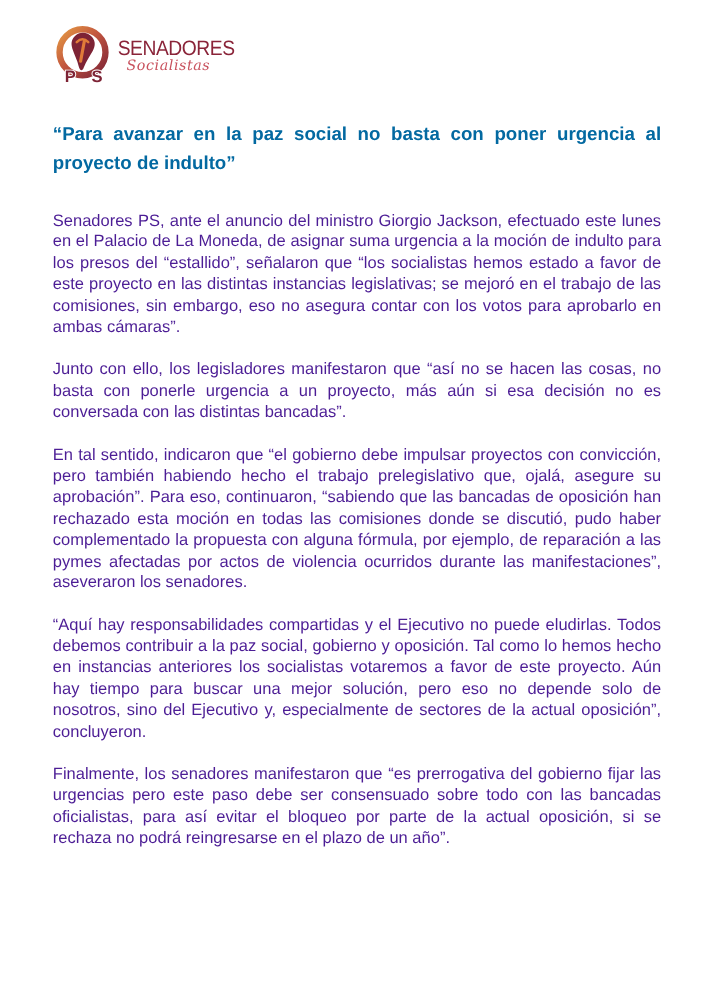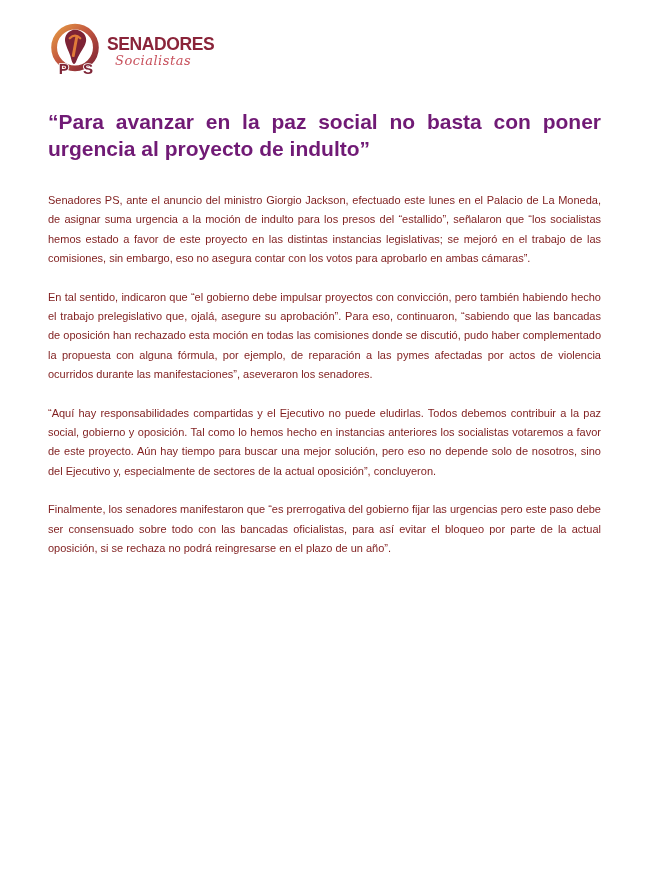--- a/index.html
+++ b/index.html
@@ -35,7 +35,7 @@
   }
   .wordmark { display: flex; flex-direction: column; line-height: 1; }
   .brand-top {
-    font-weight: bold;
+    font-weight: normal;
     font-size: 17.5px;
     letter-spacing: -0.4px;
     color: #8a2439;

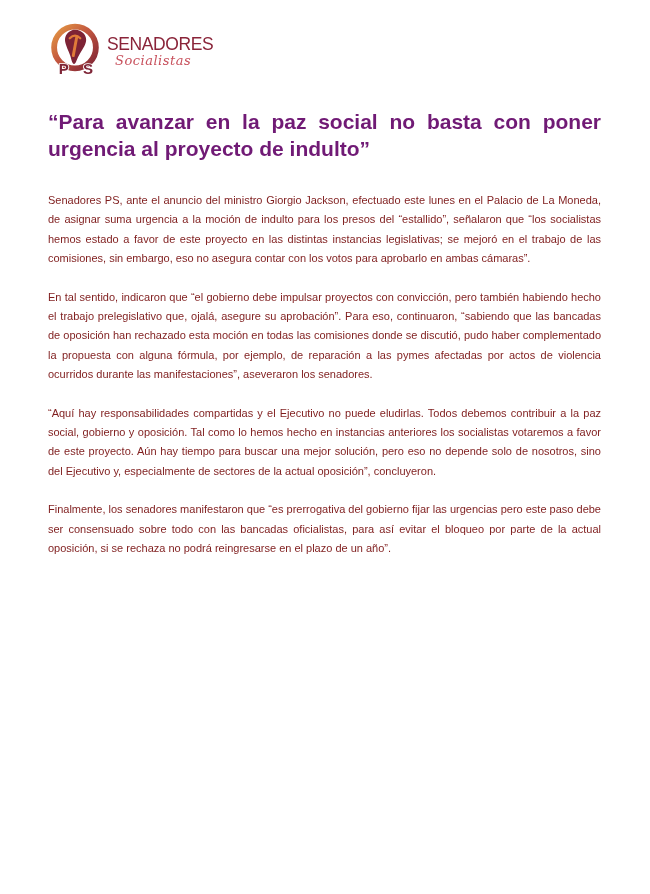--- a/index.html
+++ b/index.html
@@ -65,10 +65,10 @@
     margin: 0 0 5px 0;
   }
   .title {
-    font-size: 21px;
+    font-size: 17px;
     font-weight: bold;
     line-height: 27px;
-    color: #701a75;
+    color: #0369a1;
     text-align: justify;
     margin: 0;
   }

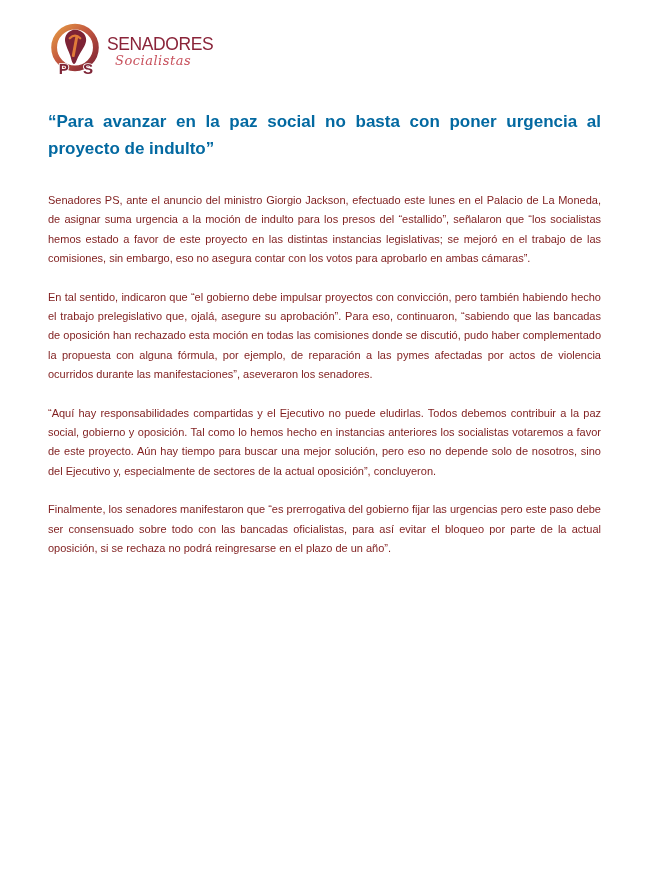--- a/index.html
+++ b/index.html
@@ -74,9 +74,9 @@
   }
   .body-text { margin-top: 29px; }
   .body-text p {
-    font-size: 11px;
+    font-size: 15px;
     line-height: 19.4px;
-    color: #7f1d1d;
+    color: #4c1d95;
     text-align: justify;
     margin: 0 0 19px 0;
   }

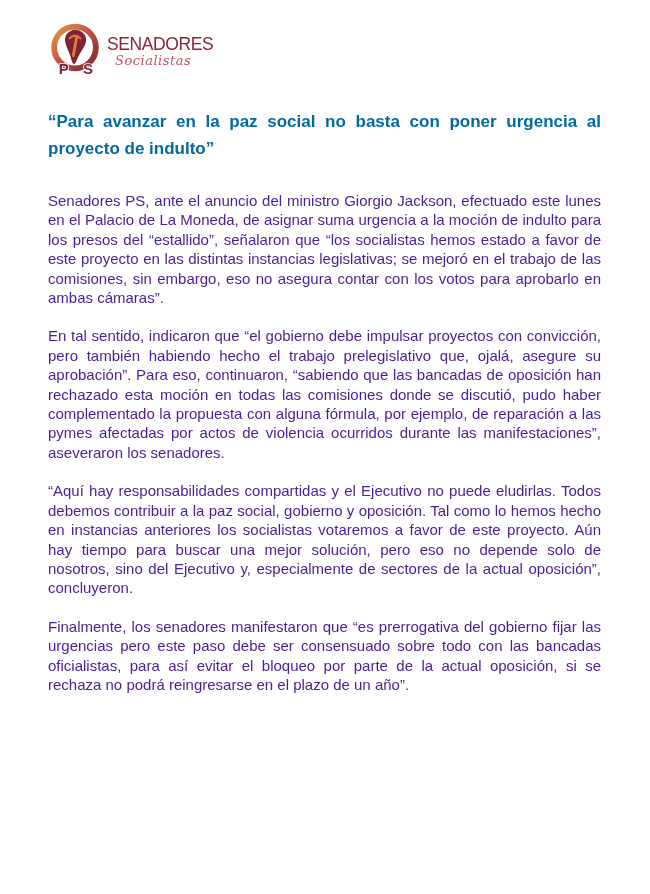--- a/index.html
+++ b/index.html
@@ -113,6 +113,7 @@
 
     <div class="body-text">
       <p>Senadores PS, ante el anuncio del ministro Giorgio Jackson, efectuado este lunes en el Palacio de La Moneda, de asignar suma urgencia a la moción de indulto para los presos del “estallido”, señalaron que “los socialistas hemos estado a favor de este proyecto en las distintas instancias legislativas; se mejoró en el trabajo de las comisiones, sin embargo, eso no asegura contar con los votos para aprobarlo en ambas cámaras”.</p>
+      <p>Junto con ello, los legisladores manifestaron que “así no se hacen las cosas, no basta con ponerle urgencia a un proyecto, más aún si esa decisión no es conversada con las distintas bancadas”.</p>
       <p>En tal sentido, indicaron que “el gobierno debe impulsar proyectos con convicción, pero también habiendo hecho el trabajo prelegislativo que, ojalá, asegure su aprobación”. Para eso, continuaron, “sabiendo que las bancadas de oposición han rechazado esta moción en todas las comisiones donde se discutió, pudo haber complementado la propuesta con alguna fórmula, por ejemplo, de reparación a las pymes afectadas por actos de violencia ocurridos durante las manifestaciones”, aseveraron los senadores.</p>
       <p>“Aquí hay responsabilidades compartidas y el Ejecutivo no puede eludirlas. Todos debemos contribuir a la paz social, gobierno y oposición. Tal como lo hemos hecho en instancias anteriores los socialistas votaremos a favor de este proyecto. Aún hay tiempo para buscar una mejor solución, pero eso no depende solo de nosotros, sino del Ejecutivo y, especialmente de sectores de la actual oposición”, concluyeron.</p>
       <p>Finalmente, los senadores manifestaron que “es prerrogativa del gobierno fijar las urgencias pero este paso debe ser consensuado sobre todo con las bancadas oficialistas, para así evitar el bloqueo por parte de la actual oposición, si se rechaza no podrá reingresarse en el plazo de un año”.</p>

